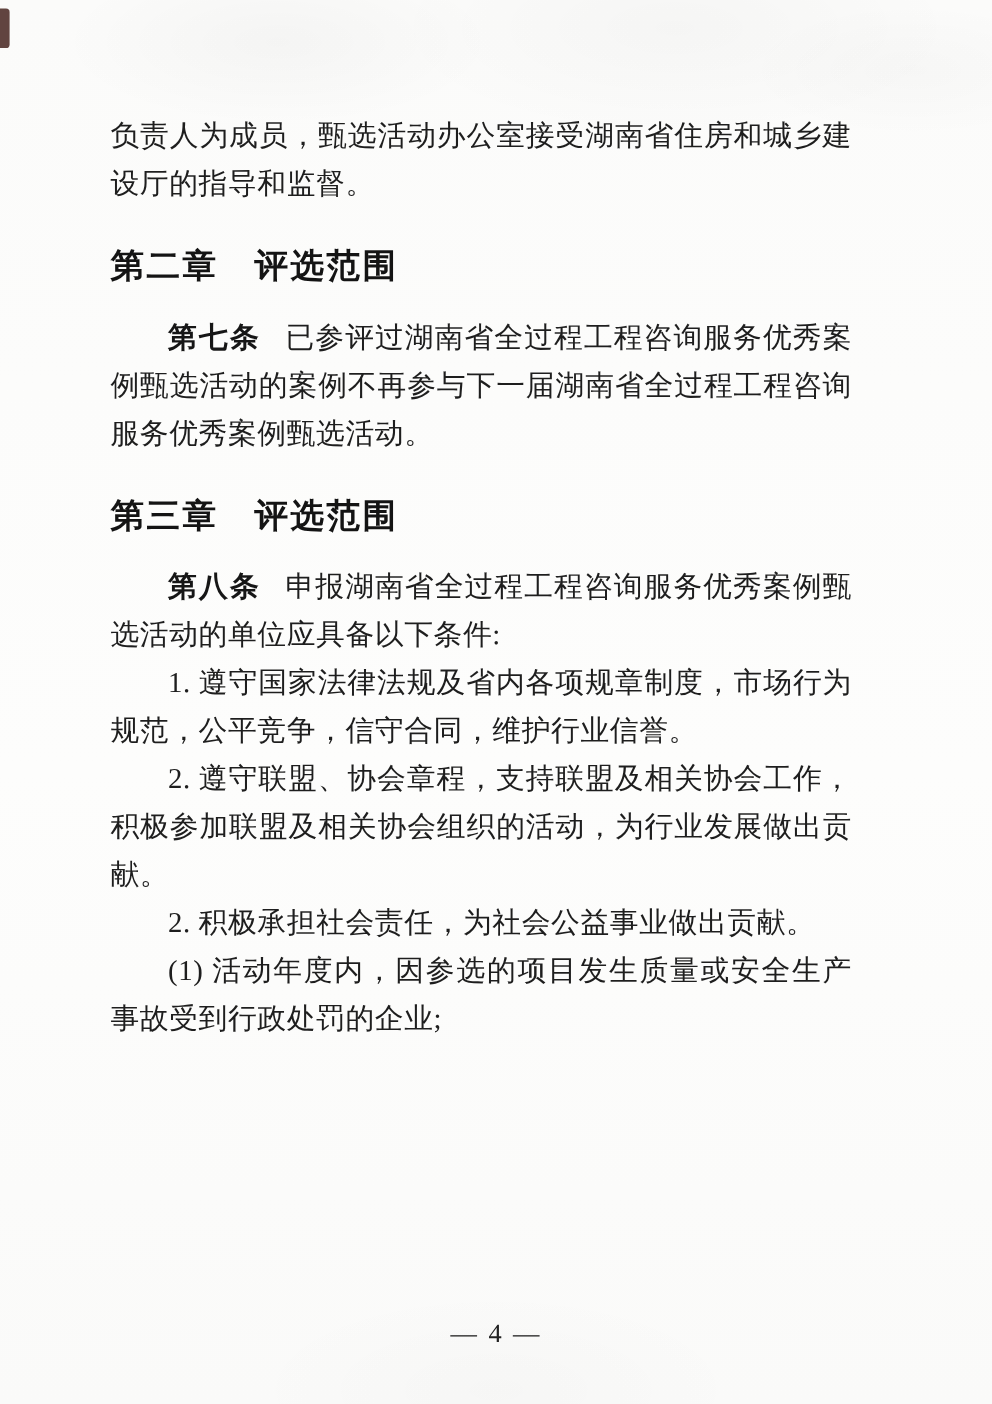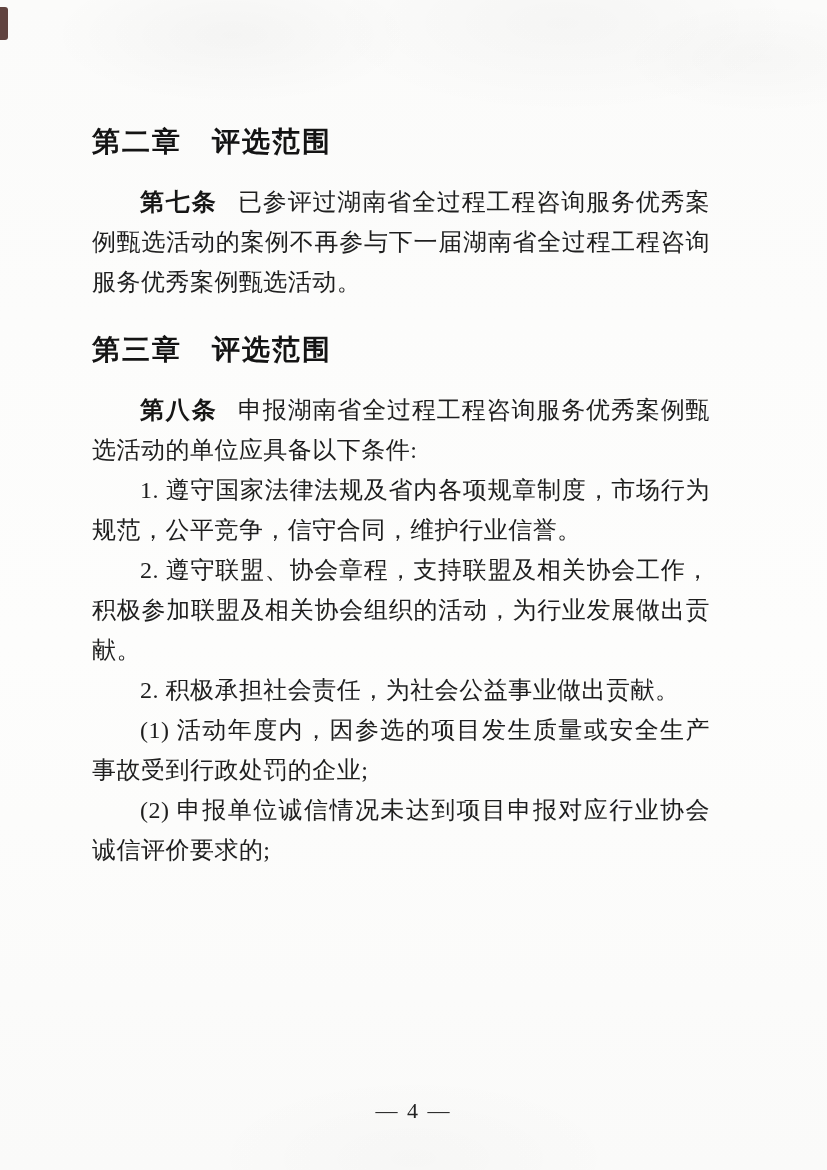--- a/index.html
+++ b/index.html
@@ -90,6 +90,7 @@
 
   <div class="content">
 
+    <p class="par">负责人为成员，甄选活动办公室接受湖南省住房和城乡建设厅的指导和监督。</p>
 
     <h2 class="chapter-title">第二章　评选范围</h2>
 

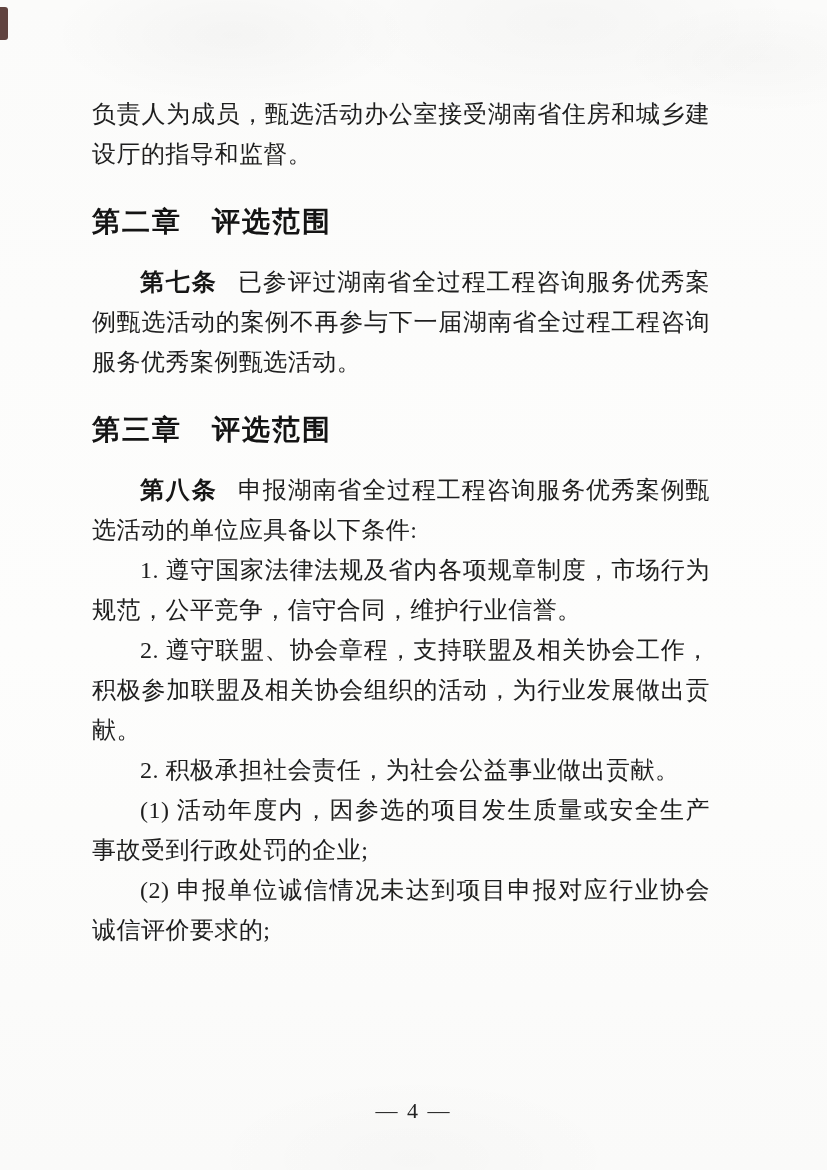--- a/index.html
+++ b/index.html
@@ -105,7 +105,6 @@
     <p class="par indent">2. 遵守联盟、协会章程，支持联盟及相关协会工作，积极参加联盟及相关协会组织的活动，为行业发展做出贡献。</p>
     <p class="par indent">2. 积极承担社会责任，为社会公益事业做出贡献。</p>
     <p class="par indent">(1) 活动年度内，因参选的项目发生质量或安全生产事故受到行政处罚的企业;</p>
-    <p class="par indent">(2) 申报单位诚信情况未达到项目申报对应行业协会诚信评价要求的;</p>
 
   </div>
 

